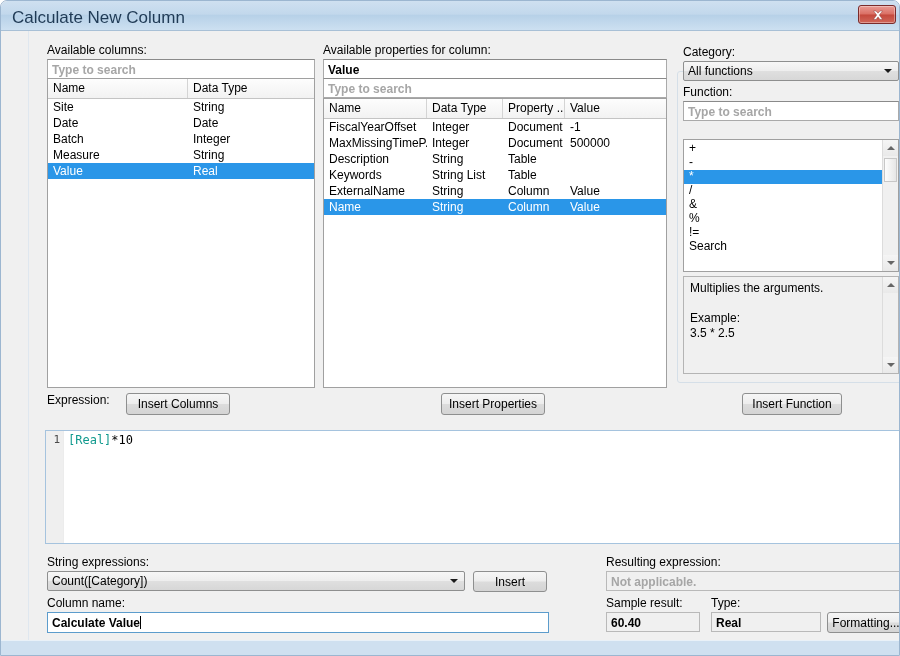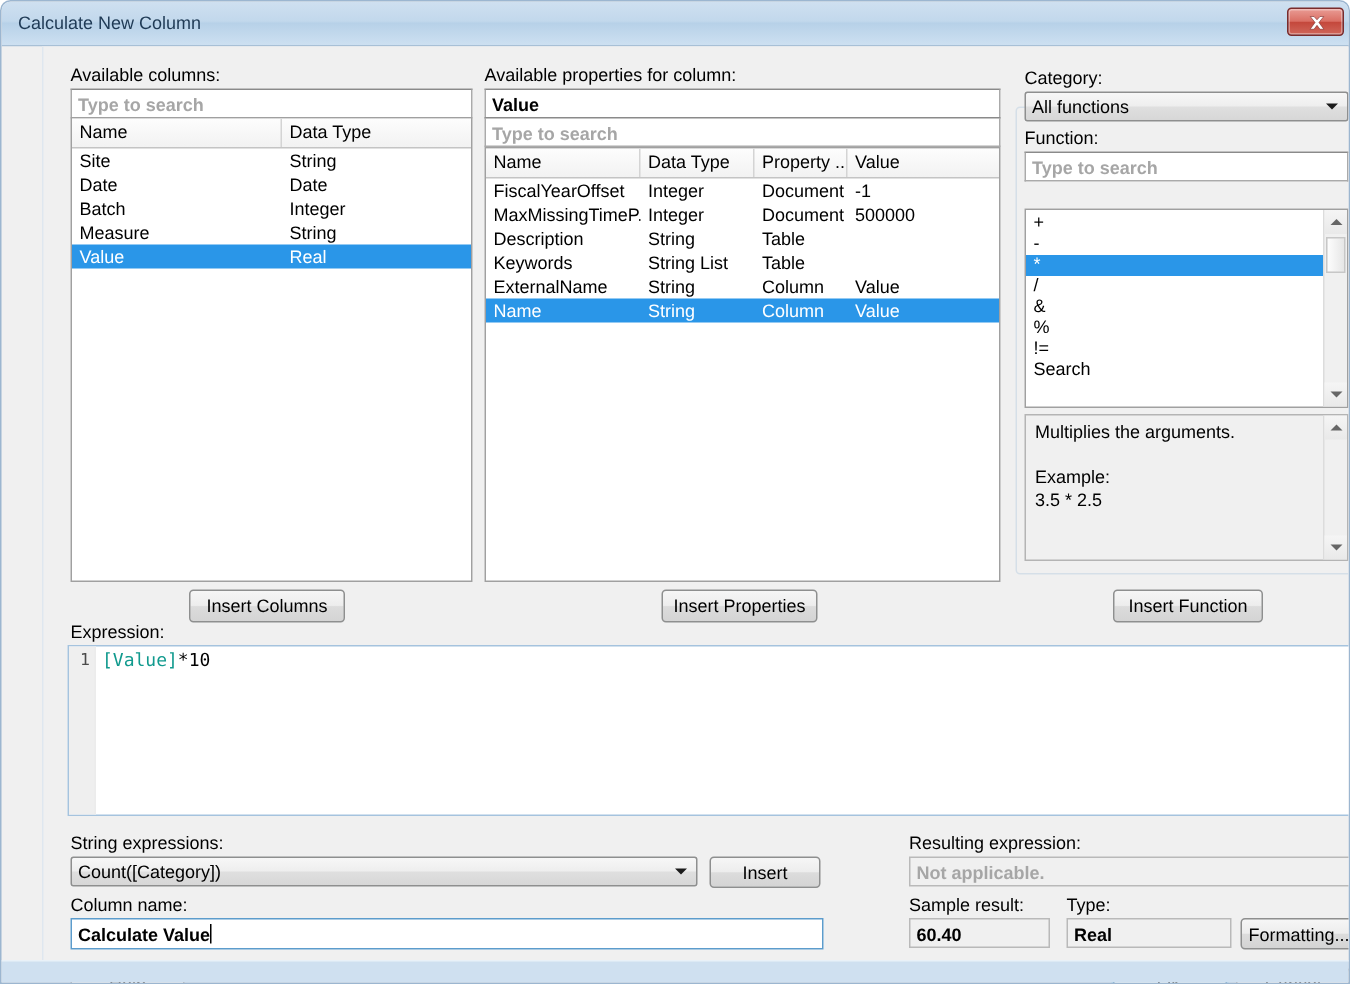--- a/index.html
+++ b/index.html
@@ -39,7 +39,7 @@
   .titlebar-text {
     position: absolute;
     left: 11px; top: 7px;
-    font-size: 12px;
+    font-size: 17px;
     color: #1f3a55;
     white-space: nowrap;
   }

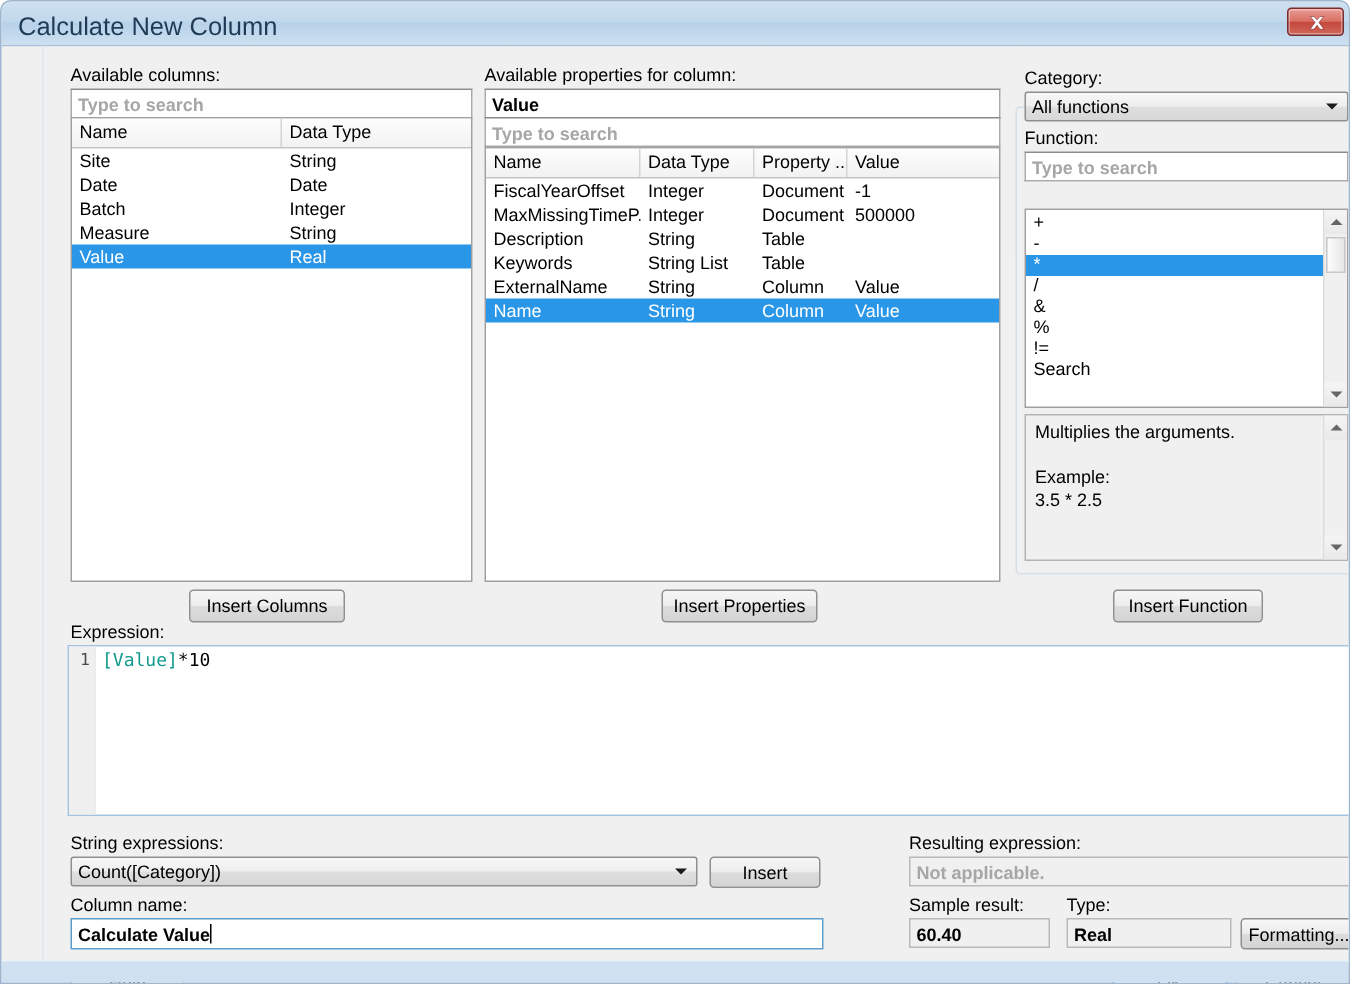--- a/index.html
+++ b/index.html
@@ -478,7 +478,7 @@
 
     <div class="btn" style="left:713px; top:362px; width:100px; height:22px;">Insert Function</div>
 
-    <div class="lbl" style="left:18px; top:383px;">Expression:</div>
+    <div class="lbl" style="left:18px; top:362px;">Expression:</div>
 
     <div class="expr-editor" style="left:16px; top:399px; width:860px; height:114px;">
       <div class="expr-gutter">

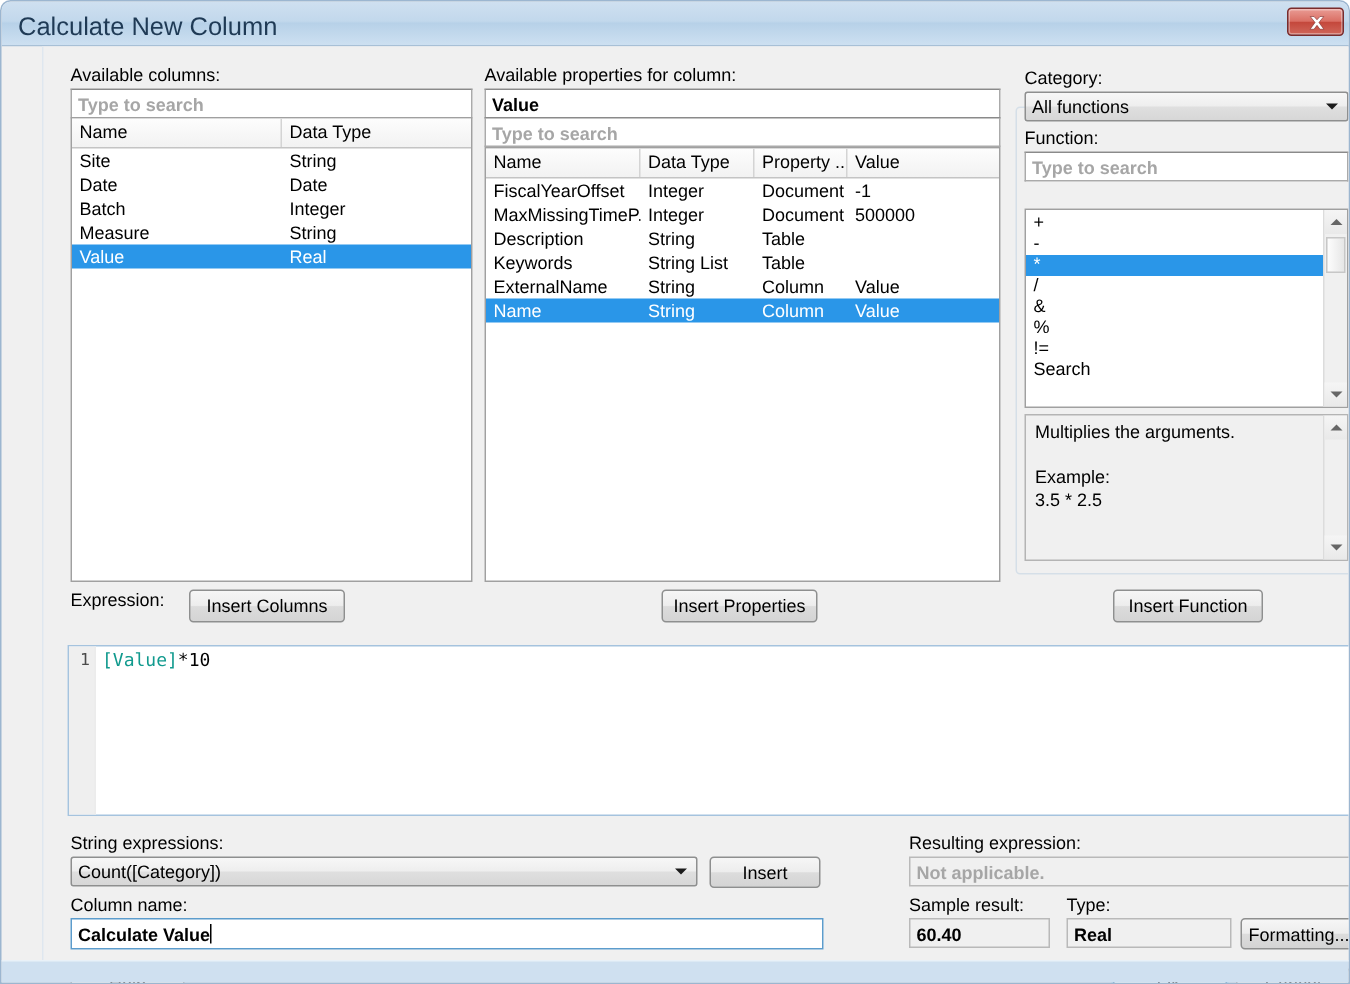--- a/index.html
+++ b/index.html
@@ -484,7 +484,7 @@
       <div class="expr-gutter">
         <span class="lineno">1</span>
       </div>
-      <div class="expr-code" id="expr-code"><span class="tok-col">[Value]</span><span class="tok-op">*10</span></div>
+      <div class="expr-code" id="expr-code"><span class="tok-col">[Real]</span><span class="tok-op">*10</span></div>
     </div>
 
     <div class="lbl" style="left:18px; top:524px;">String expressions:</div>

